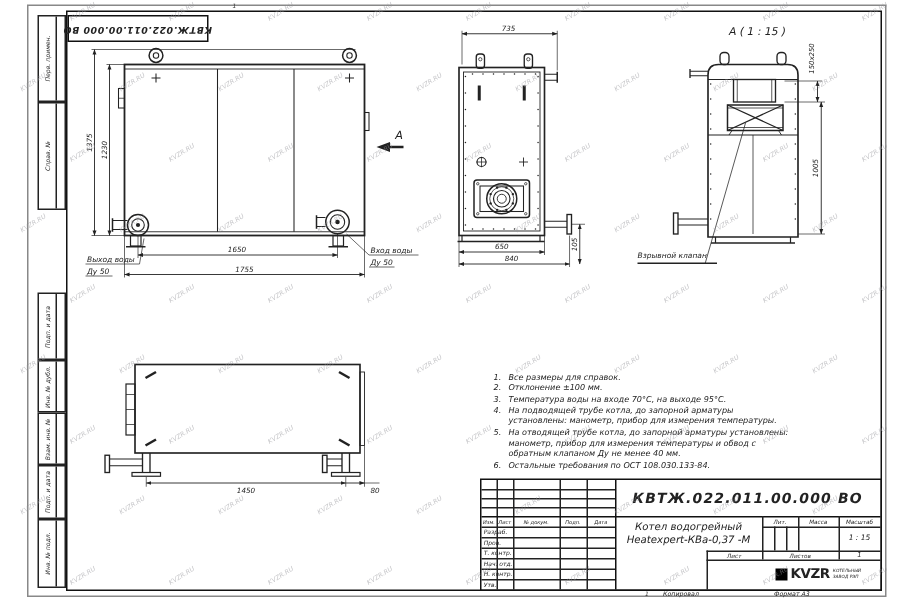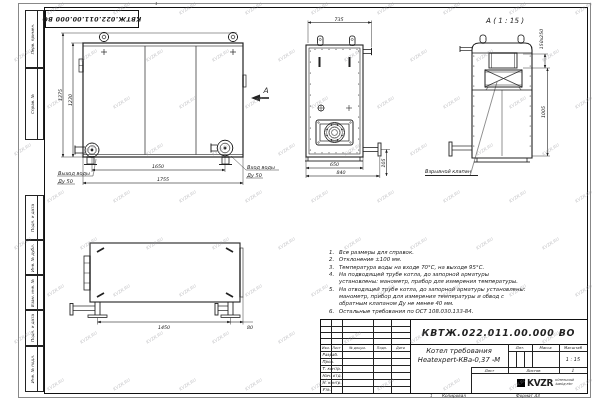--- a/index.html
+++ b/index.html
@@ -448,7 +448,7 @@
     <div class="rowlab" style="left:0;top:60px;">Н. контр.</div>
     <div class="rowlab" style="left:0;top:67px;">Утв.</div>
     <div class="cell" id="tb-name" style="left:89px;top:24px;width:98px;height:23px;">
-      <span>Котел требования</span>
+      <span>Котел водогрейный</span>
       <span>Heatexpert-КВа-0,37 -М</span>
     </div>
     <div class="cell" style="left:187px;top:24px;width:24px;height:7px;font-size:3.8px;">Лит.</div>

